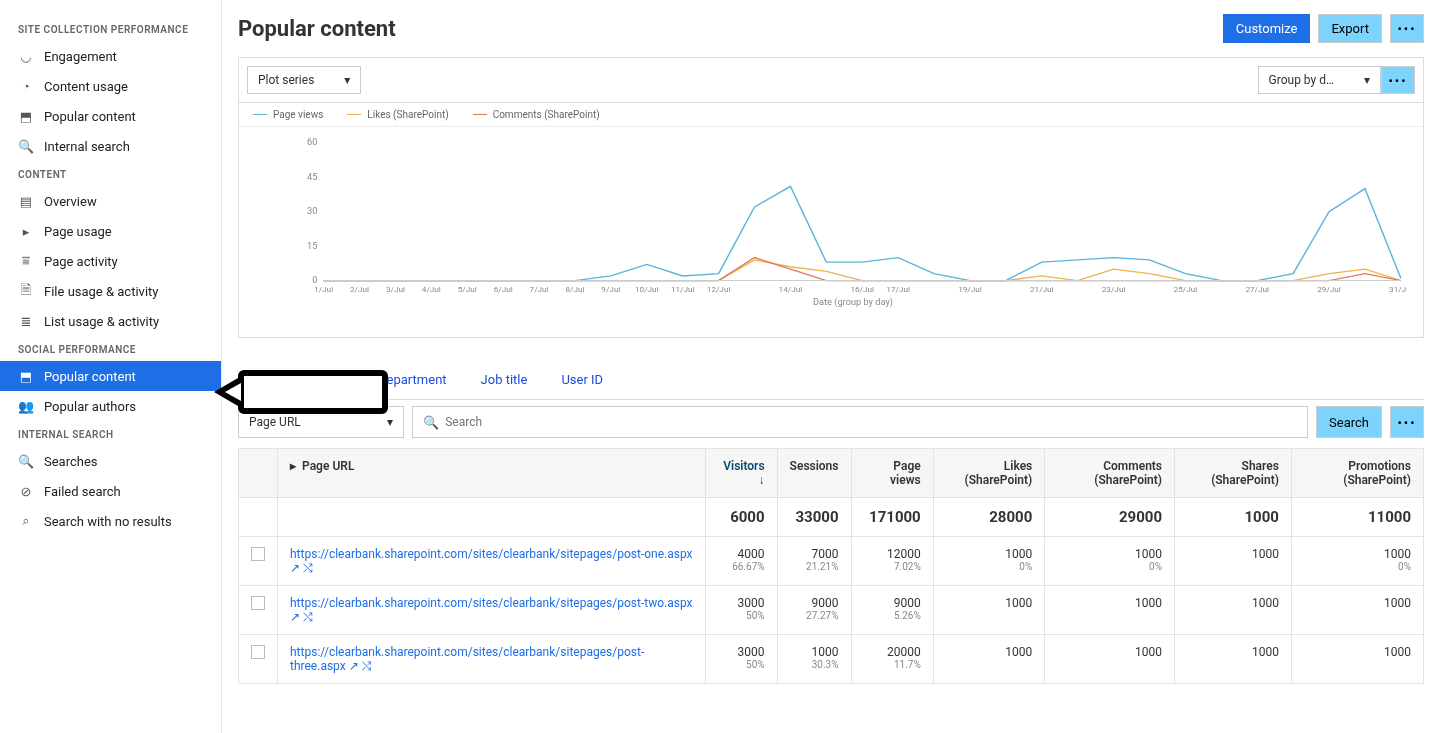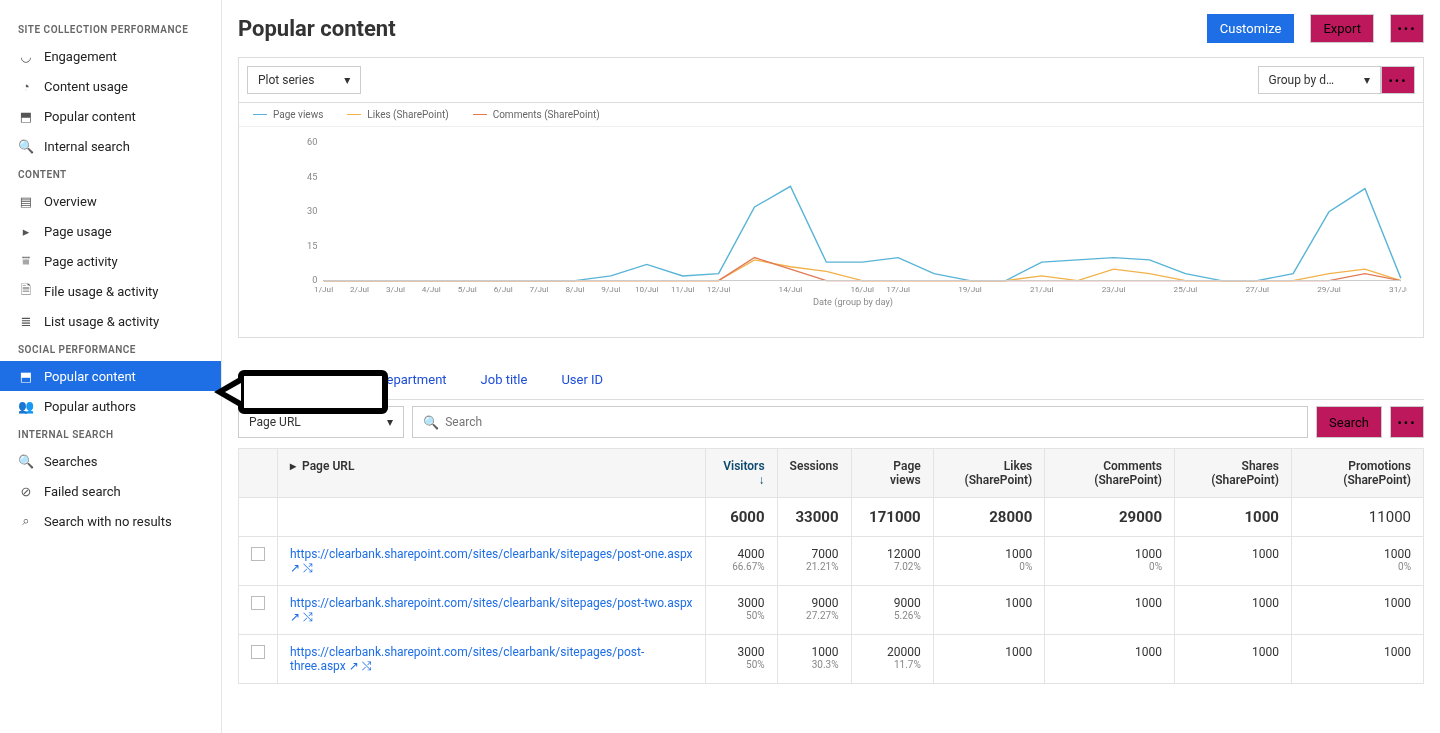--- a/index.html
+++ b/index.html
@@ -127,7 +127,7 @@
   <div class="content">
     <div class="page-head">
       <h1 class="page-title">Popular content</h1>
-      <div style="display:flex;gap:16px">
+      <div style="display:flex;gap:8px">
         <button class="btn btn-primary">Customize</button>
         <button class="btn">Export</button>
         <button class="btn btn-icon more">•••</button>

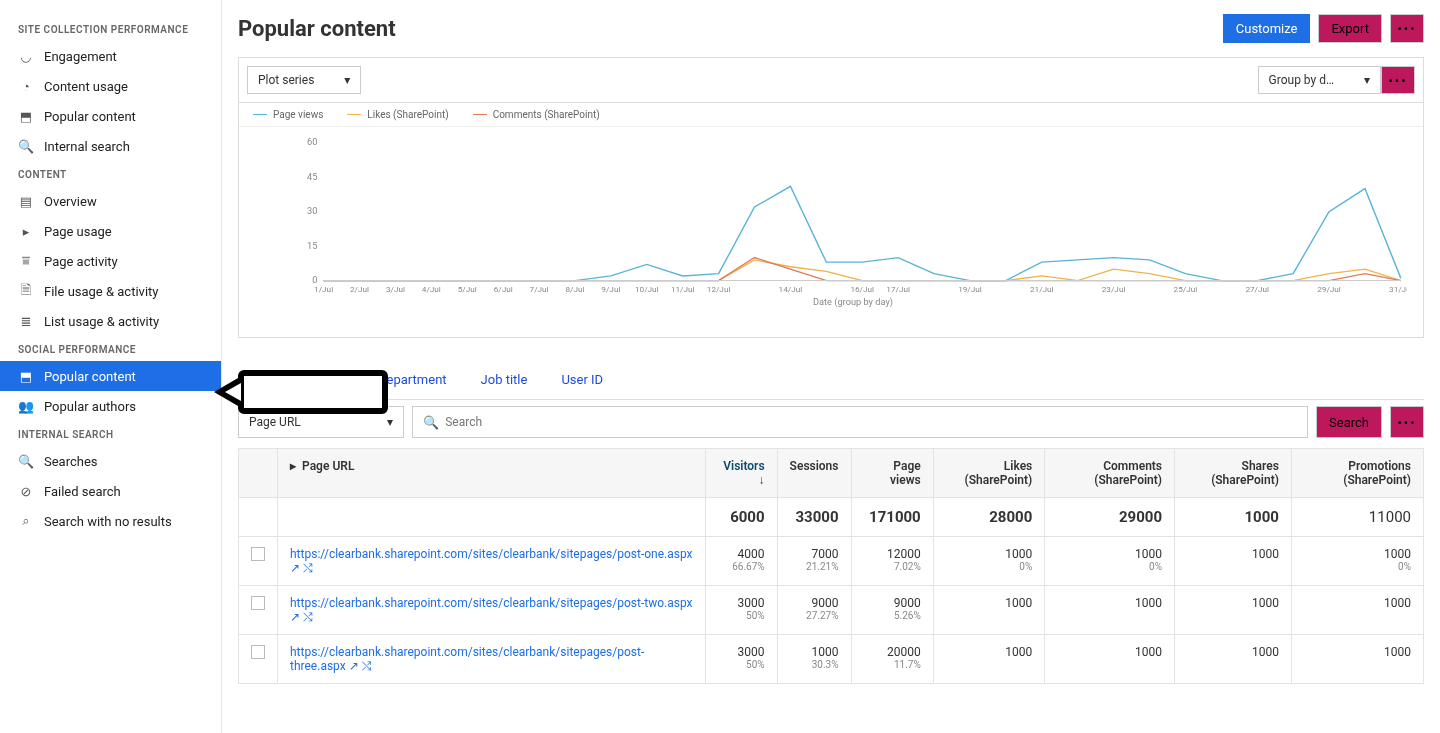--- a/index.html
+++ b/index.html
@@ -18,7 +18,7 @@
 .content{flex:1;overflow-y:auto;padding:14px 16px}
 .page-head{display:flex;justify-content:space-between;align-items:center;margin-bottom:14px}
 .page-title{font-size:22px;font-weight:700}
-.btn{border:1px solid #ccc;background:#be185d;padding:6px 12px;font-size:13px;cursor:pointer}
+.btn{border:1px solid #ccc;background:#7dd3fc;padding:6px 12px;font-size:13px;cursor:pointer}
 .btn-primary{background:#1e6ee6;color:#fff;border-color:#1e6ee6}
 .btn-icon{width:34px;padding:6px 0;text-align:center}
 .row-controls{display:flex;justify-content:space-between;border:1px solid #ddd;border-bottom:none;padding:8px}

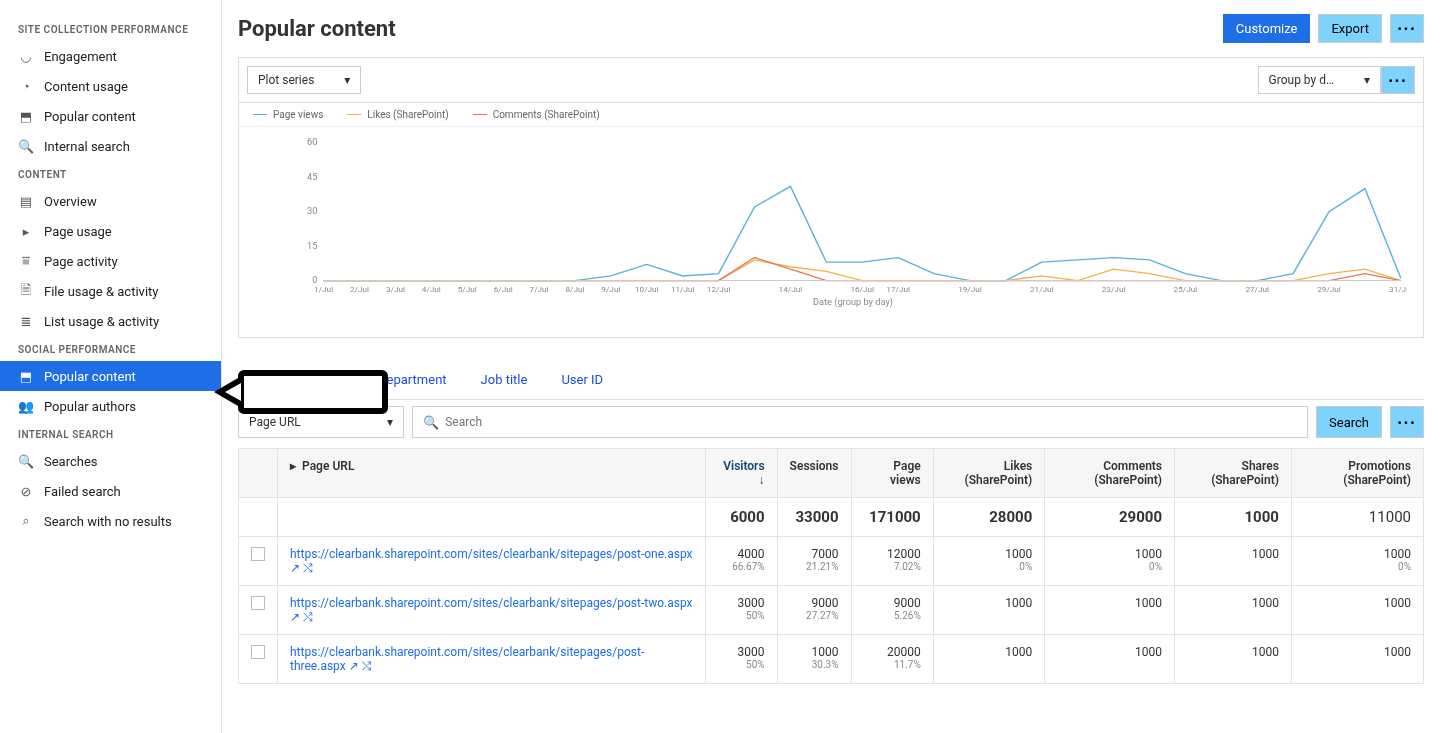--- a/index.html
+++ b/index.html
@@ -235,7 +235,7 @@
             <td style="font-weight:700;font-size:15px">28000</td>
             <td style="font-weight:700;font-size:15px">29000</td>
             <td style="font-weight:700;font-size:15px">1000</td>
-            <td style="font-weight:400;font-size:15px">11000</td>
+            <td style="font-weight:700;font-size:15px">11000</td>
           </tr>
           <tr>
             <td style="text-align:center"><span class="cb"></span></td>

